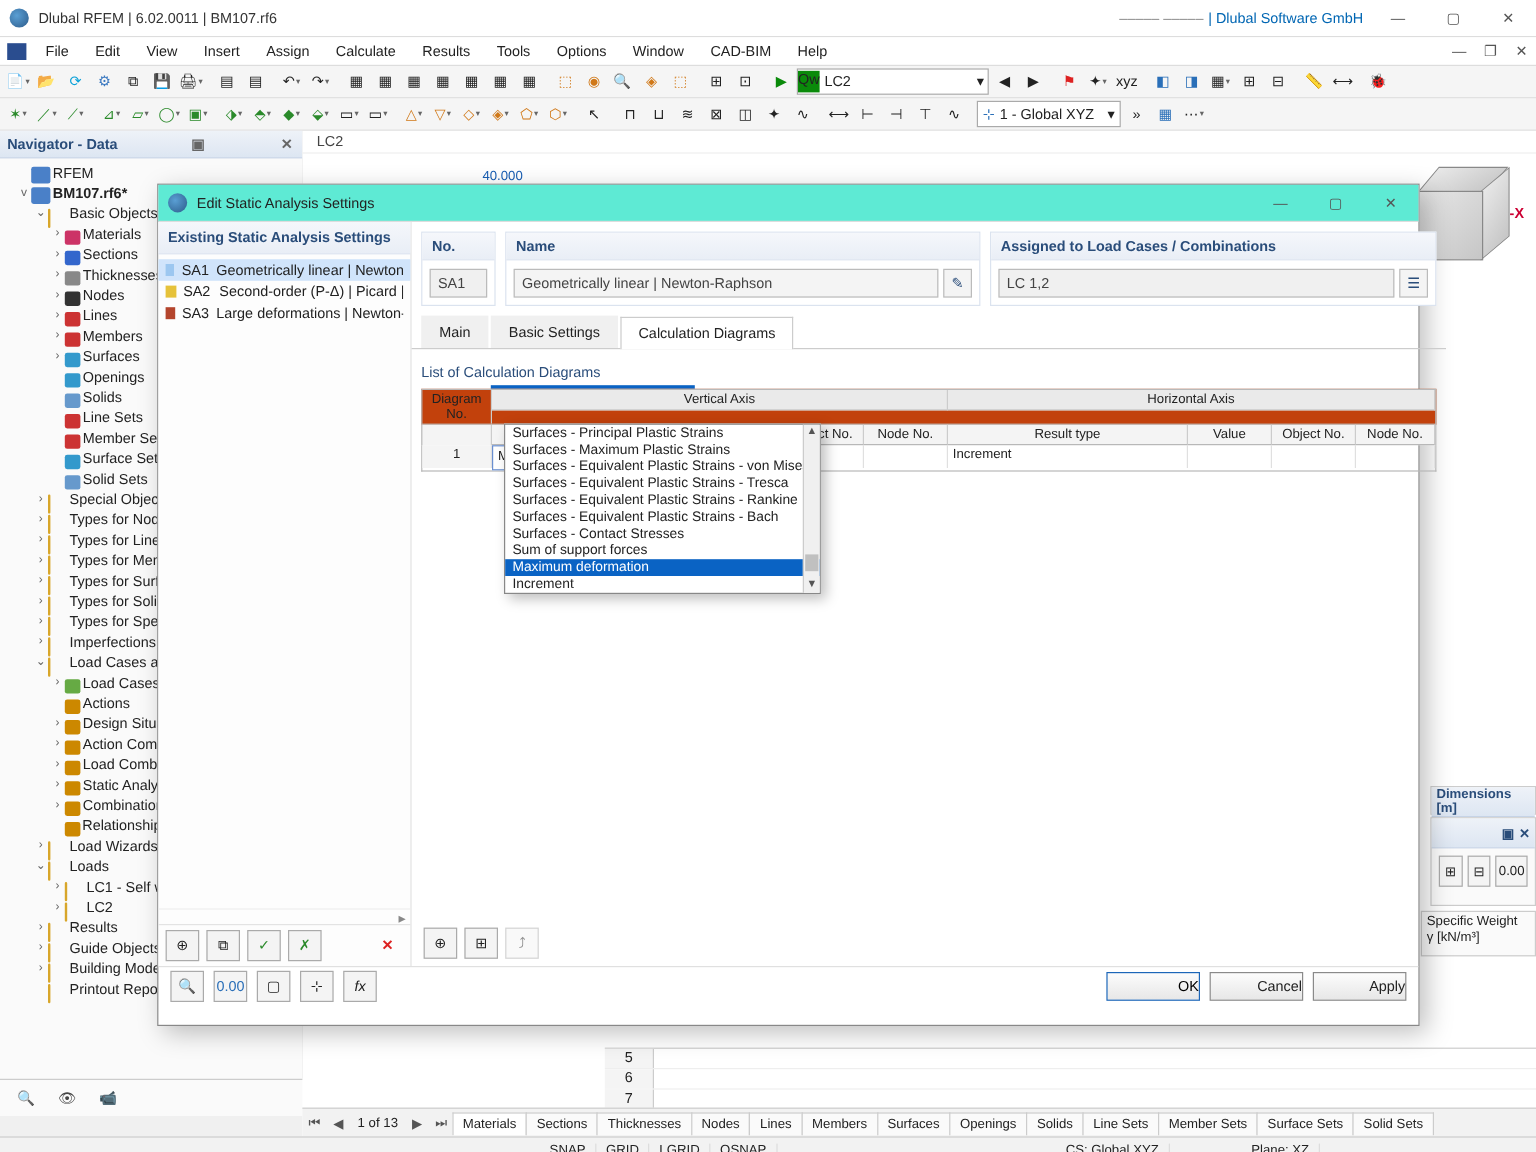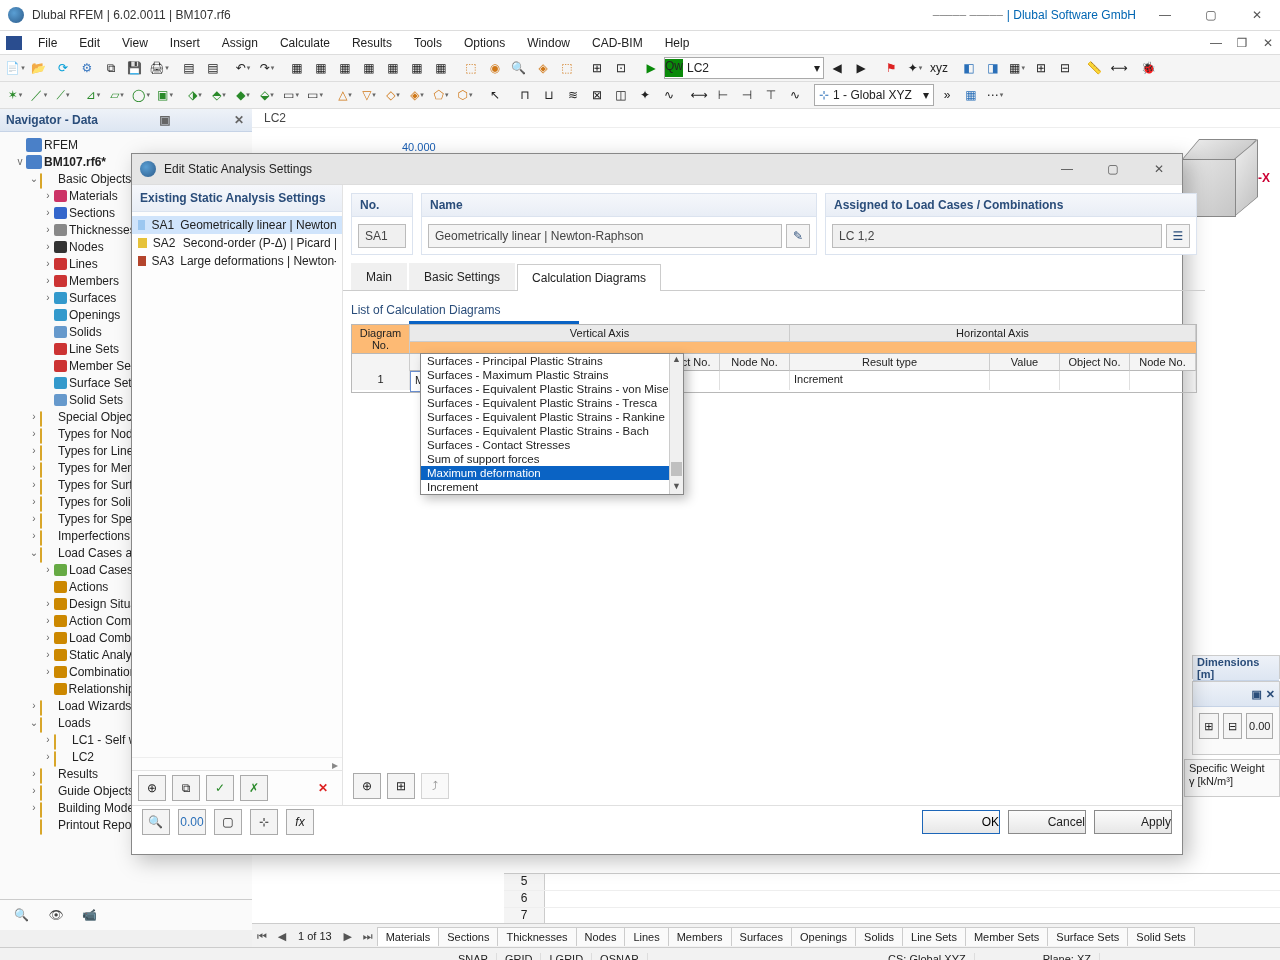--- a/index.html
+++ b/index.html
@@ -24,7 +24,7 @@
 .panel-title{height:22px;background:linear-gradient(#eef2f8,#dde6f2);border-bottom:1px solid #c6d3e6;display:flex;align-items:center;padding:0 6px;font-weight:600;color:#2a4d7a}
 .panel-title .pb{margin-left:auto;width:14px;text-align:center;color:#666}
 .tree{flex:1;overflow:hidden;padding:4px 0;font-size:12px;line-height:18px}
-.tree .ti{display:flex;align-items:center;white-space:nowrap;height:17px}
+.tree .ti{display:flex;align-items:flex-end;white-space:nowrap;height:17px}
 .tree .exp{width:12px;text-align:center;color:#666;font-size:10px}
 .tree .ico{width:16px;height:14px;display:inline-block;margin-right:2px}
 .fold{background:linear-gradient(#fce28a,#f3c23f);border:1px solid #d8a62a;border-radius:2px;width:14px;height:11px}

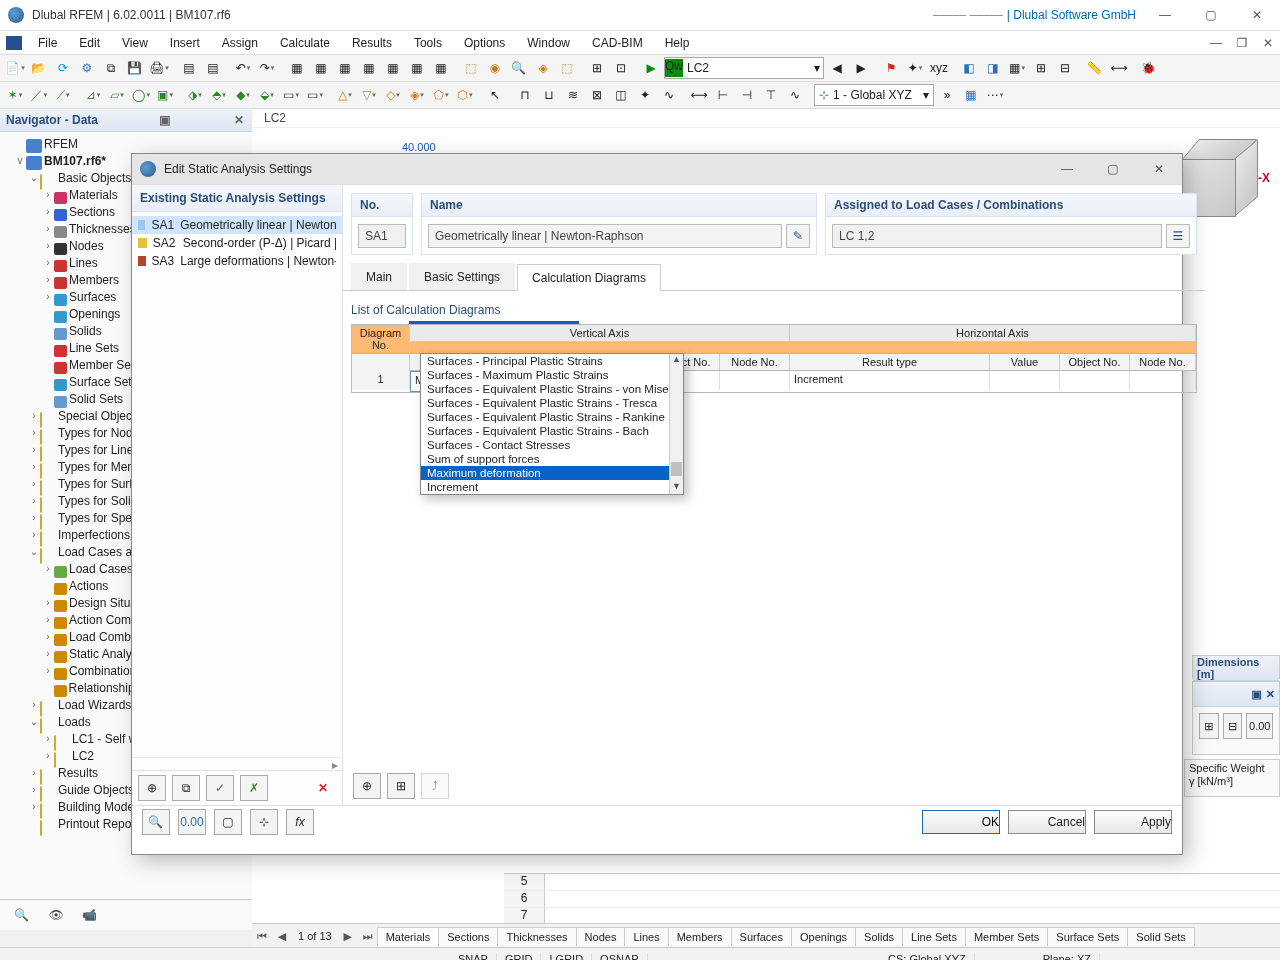--- a/index.html
+++ b/index.html
@@ -36,7 +36,7 @@
 .view-hdr{padding:2px 12px;color:#444;border-bottom:1px solid #eee}
 
 .dialog{position:absolute;left:131px;top:44px;width:1050px;height:700px;background:#fff;border:1px solid #888;box-shadow:6px 6px 20px rgba(0,0,0,.25)}
-.dlg-title{height:30px;display:flex;align-items:center;background:#e5e5e5;border-bottom:1px solid #ddd}
+.dlg-title{height:30px;display:flex;align-items:center;background:#5eead4;border-bottom:1px solid #ddd}
 .dlg-title .icon{width:16px;height:16px;margin:0 8px;background:radial-gradient(circle at 6px 6px,#5a9fd4,#2c5b8a);border-radius:50%}
 .dlg-title .t{flex:1}
 .dlg-body{display:flex;height:620px}

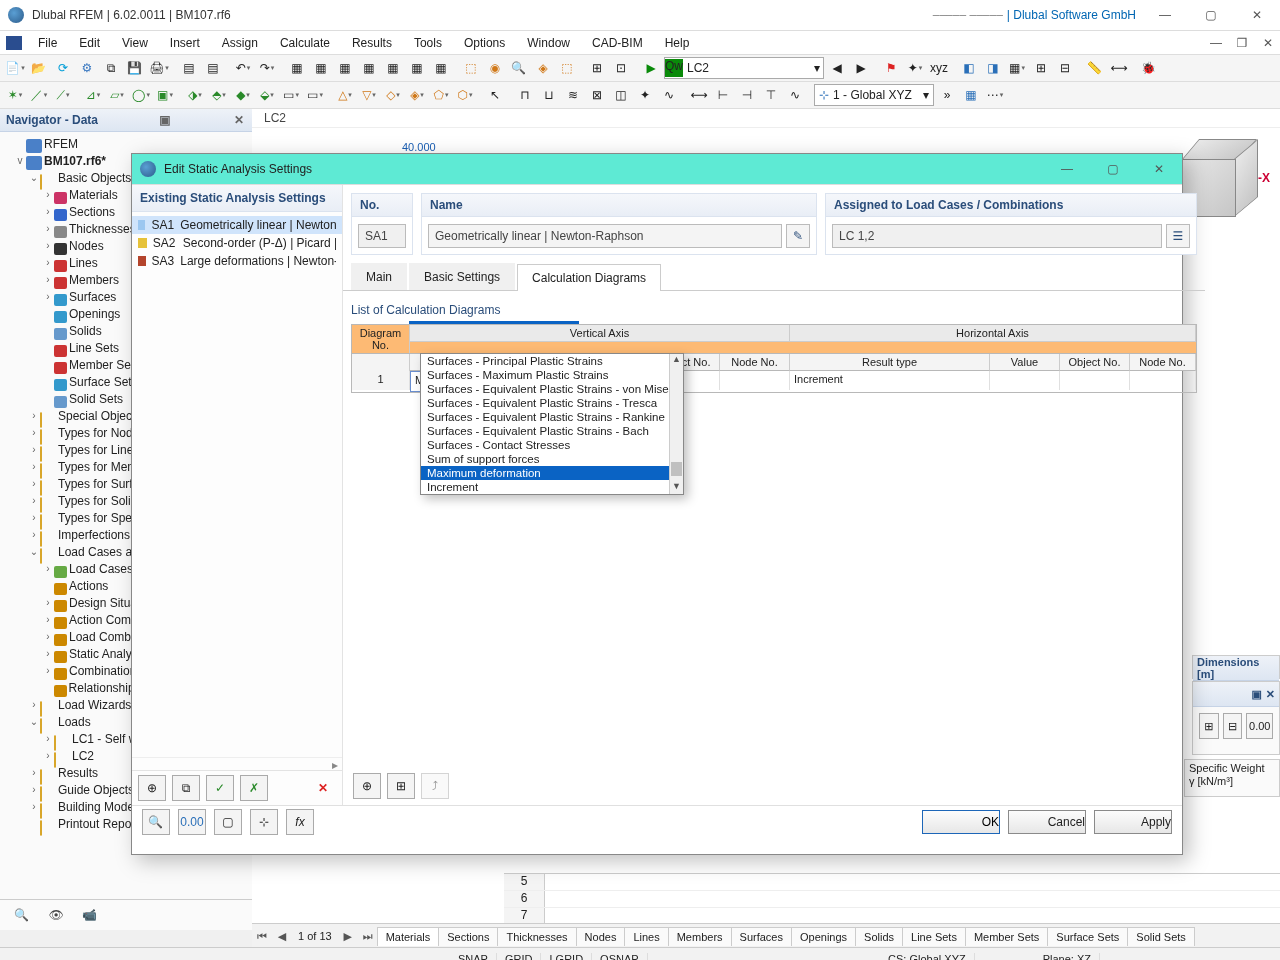--- a/index.html
+++ b/index.html
@@ -66,7 +66,7 @@
 
 .gridwrap{padding:8px 8px 0}
 .gridtitle{color:#2a4d7a;font-weight:400;padding:4px 0}
-.ghdr{display:grid;grid-template-columns:58px 170px 70px 70px 70px 200px 70px 70px 66px;border:1px solid #b8b8b8;background:#fdba74}
+.ghdr{display:grid;grid-template-columns:58px 170px 70px 70px 70px 200px 70px 70px 66px;border:1px solid #b8b8b8;background:#c2410c}
 .ghdr .gc{border-right:1px solid #ccc;padding:2px 4px;text-align:center;font-size:11px}
 .ghdr .grp{grid-column:span 2;background:#eaeaea;border-bottom:1px solid #ccc}
 .ghdr2{display:grid;grid-template-columns:58px 170px 70px 70px 70px 200px 70px 70px 66px;border-left:1px solid #b8b8b8;border-right:1px solid #b8b8b8;background:#f4f4f4}

